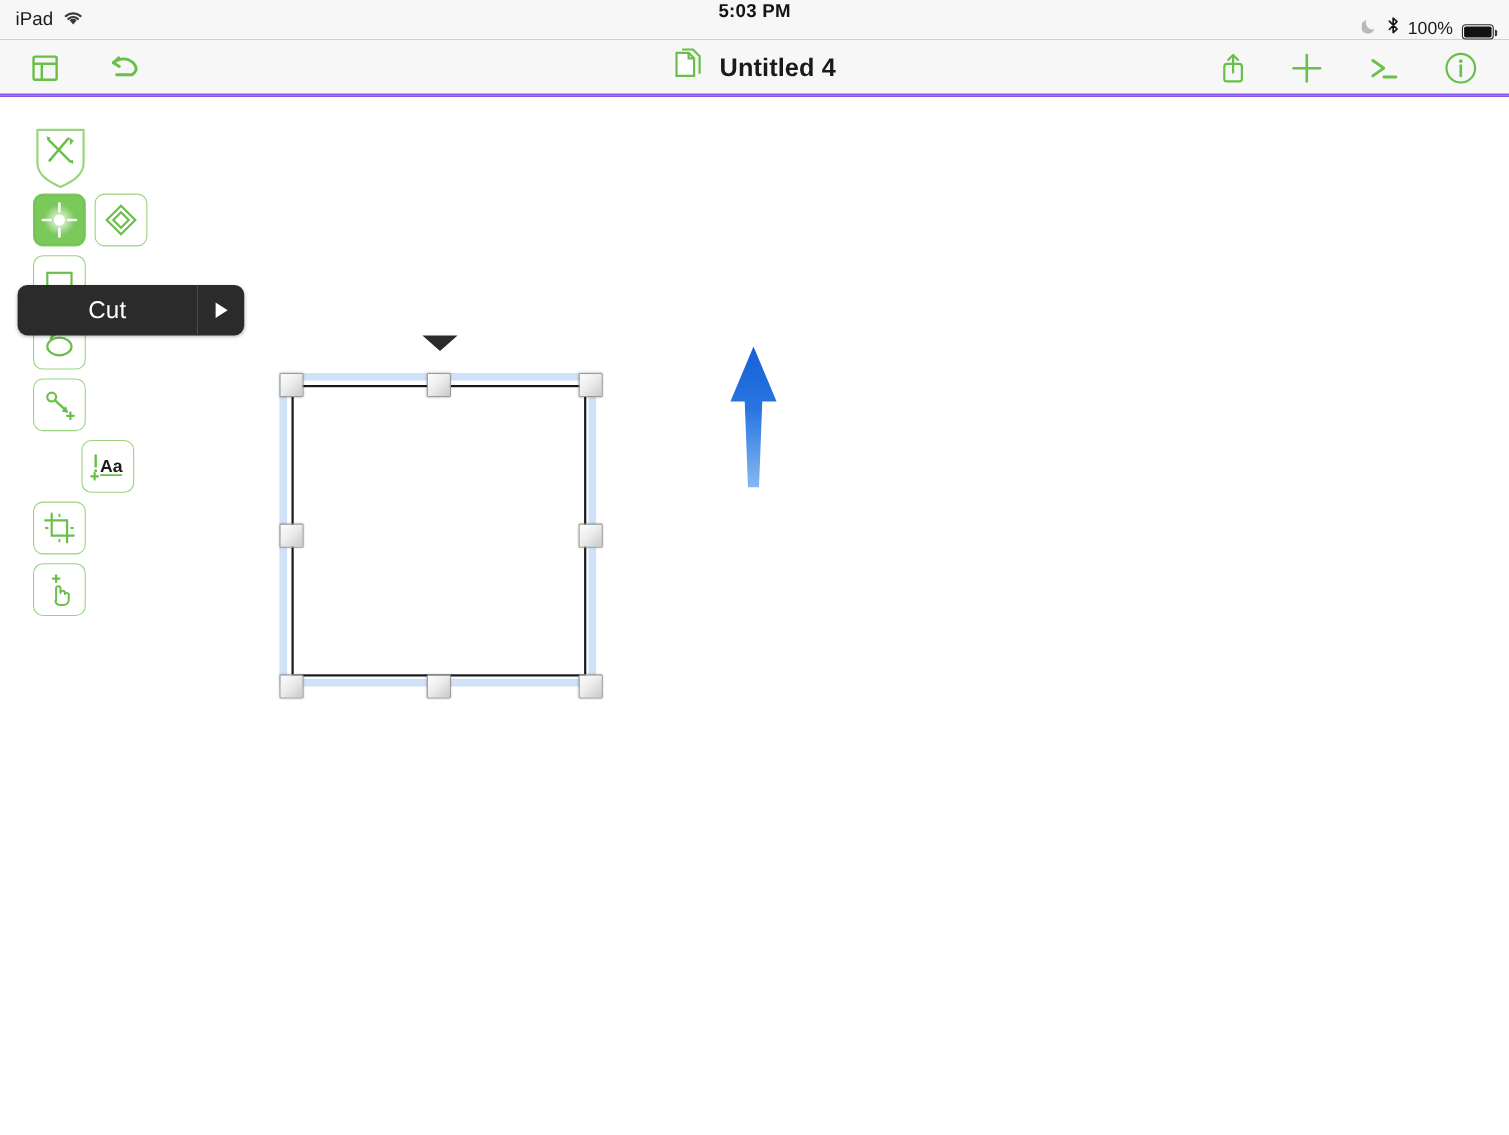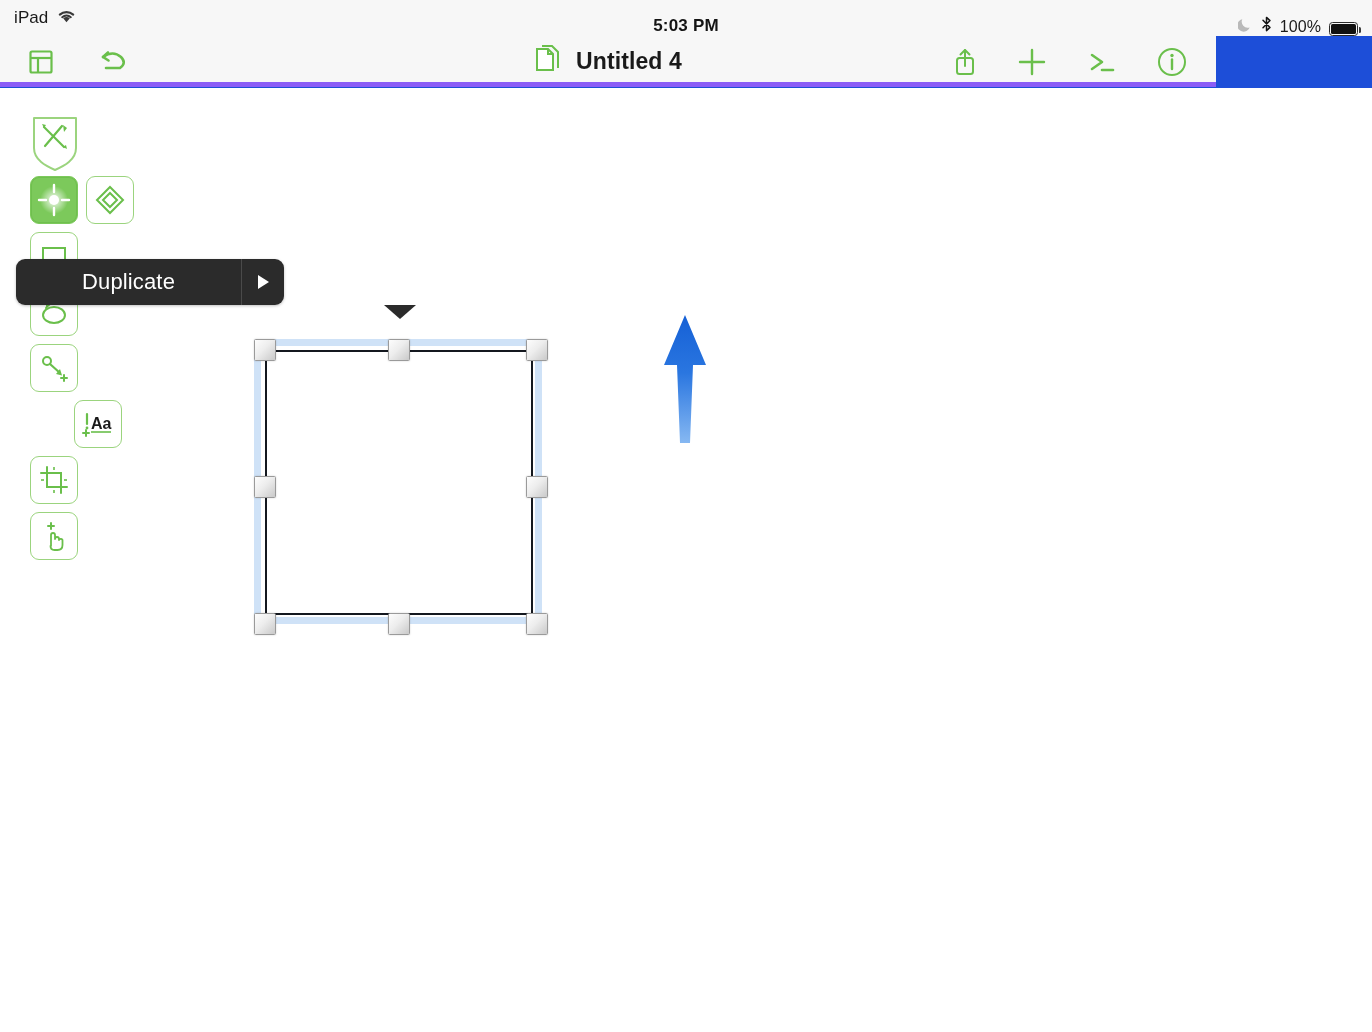--- a/index.html
+++ b/index.html
@@ -15,7 +15,7 @@
     position: relative;
     width: 1372px;
     height: 1032px;
-    background: #1d4ed8;
+    background: #6d28d9;
   }
 
   

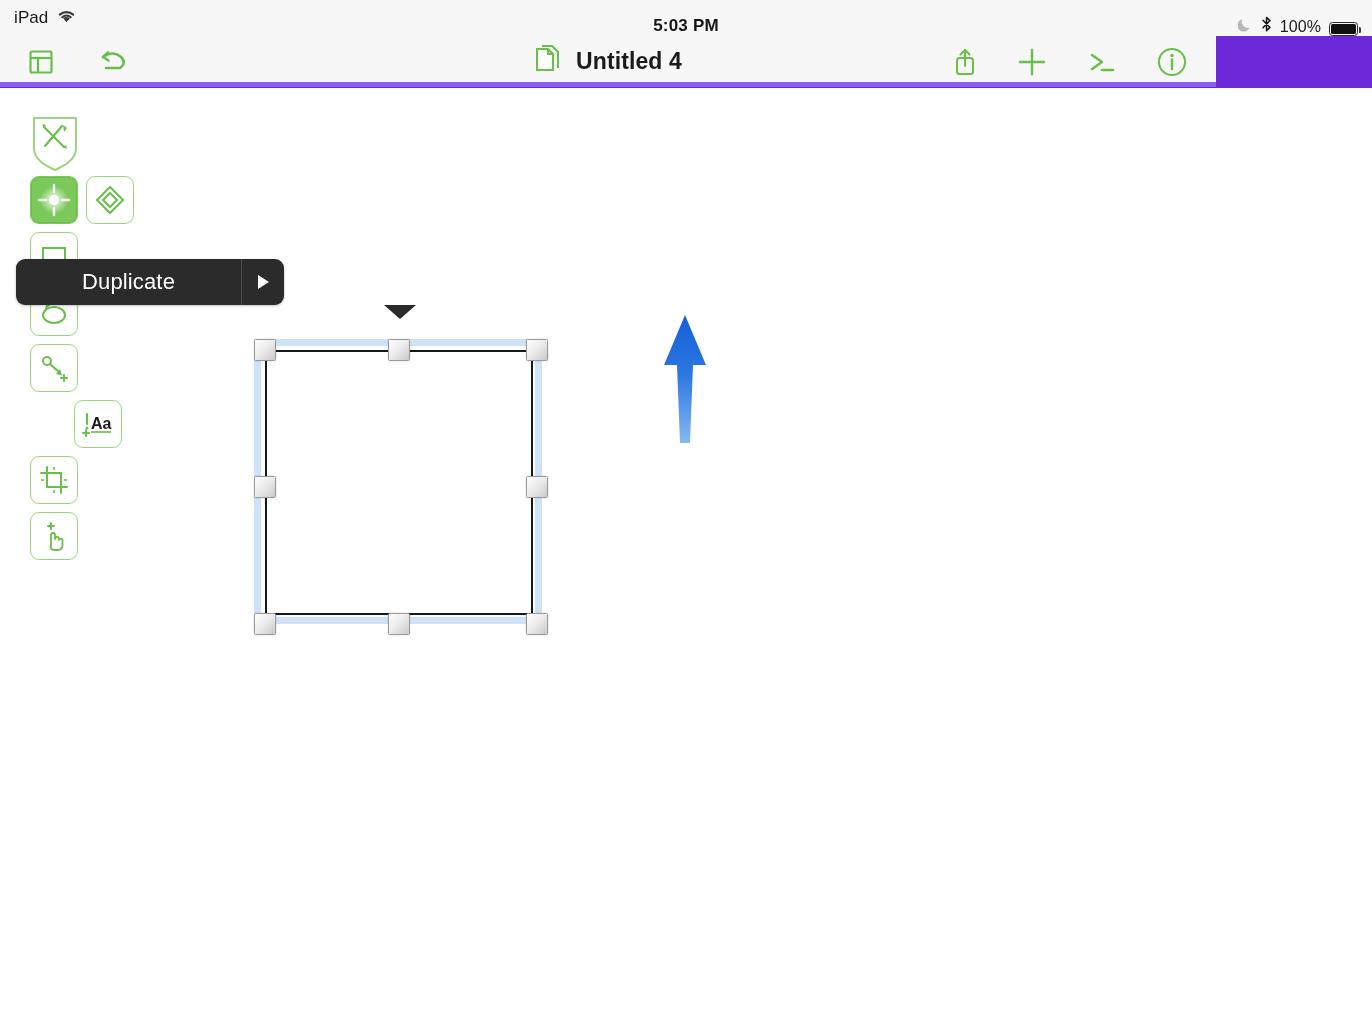--- a/index.html
+++ b/index.html
@@ -39,7 +39,7 @@
   #status-center {
     position: absolute;
     left: 0; right: 0; top: 0; height: 36px;
-    display: flex; align-items: flex-end; justify-content: center;
+    display: flex; align-items: flex-start; justify-content: center;
   }
   #status-center .clock {
     font-size: 17px; font-weight: 600; color: #141414; letter-spacing: 0.2px;

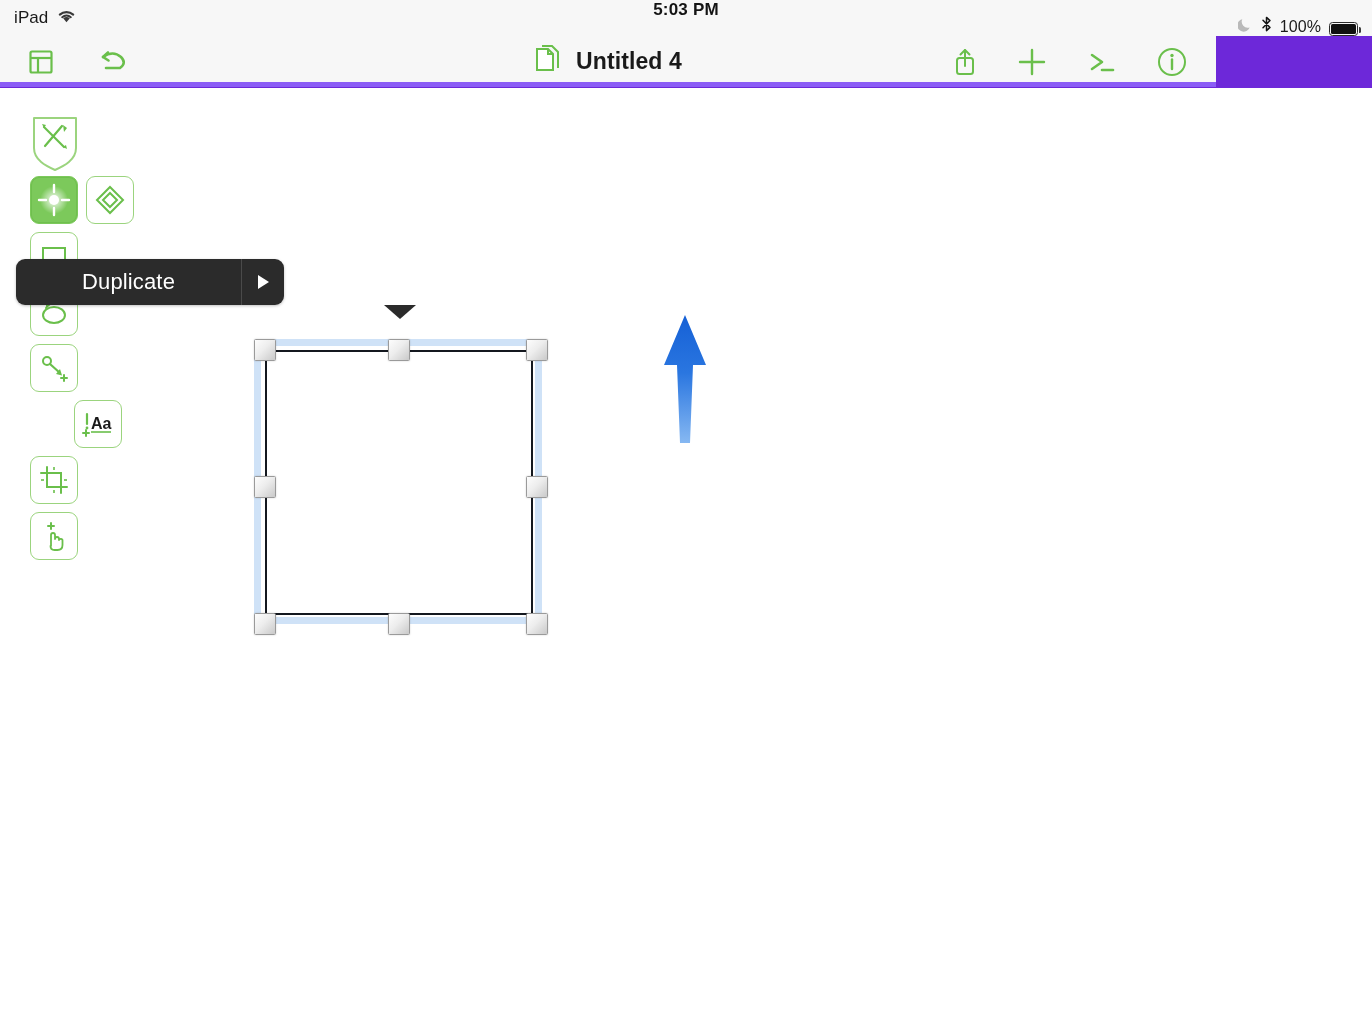--- a/index.html
+++ b/index.html
@@ -75,9 +75,9 @@
   #nav-bar {
     position: absolute;
     left: 0; top: 36px;
-    width: 1216px; height: 51px;
+    width: 1372px; height: 51px;
     background: #f7f7f7;
-    border-bottom: 5px solid #8b5cf6;
+    border-bottom: 2px solid #8b5cf6;
     z-index: 35;
   }
   #nav-left {

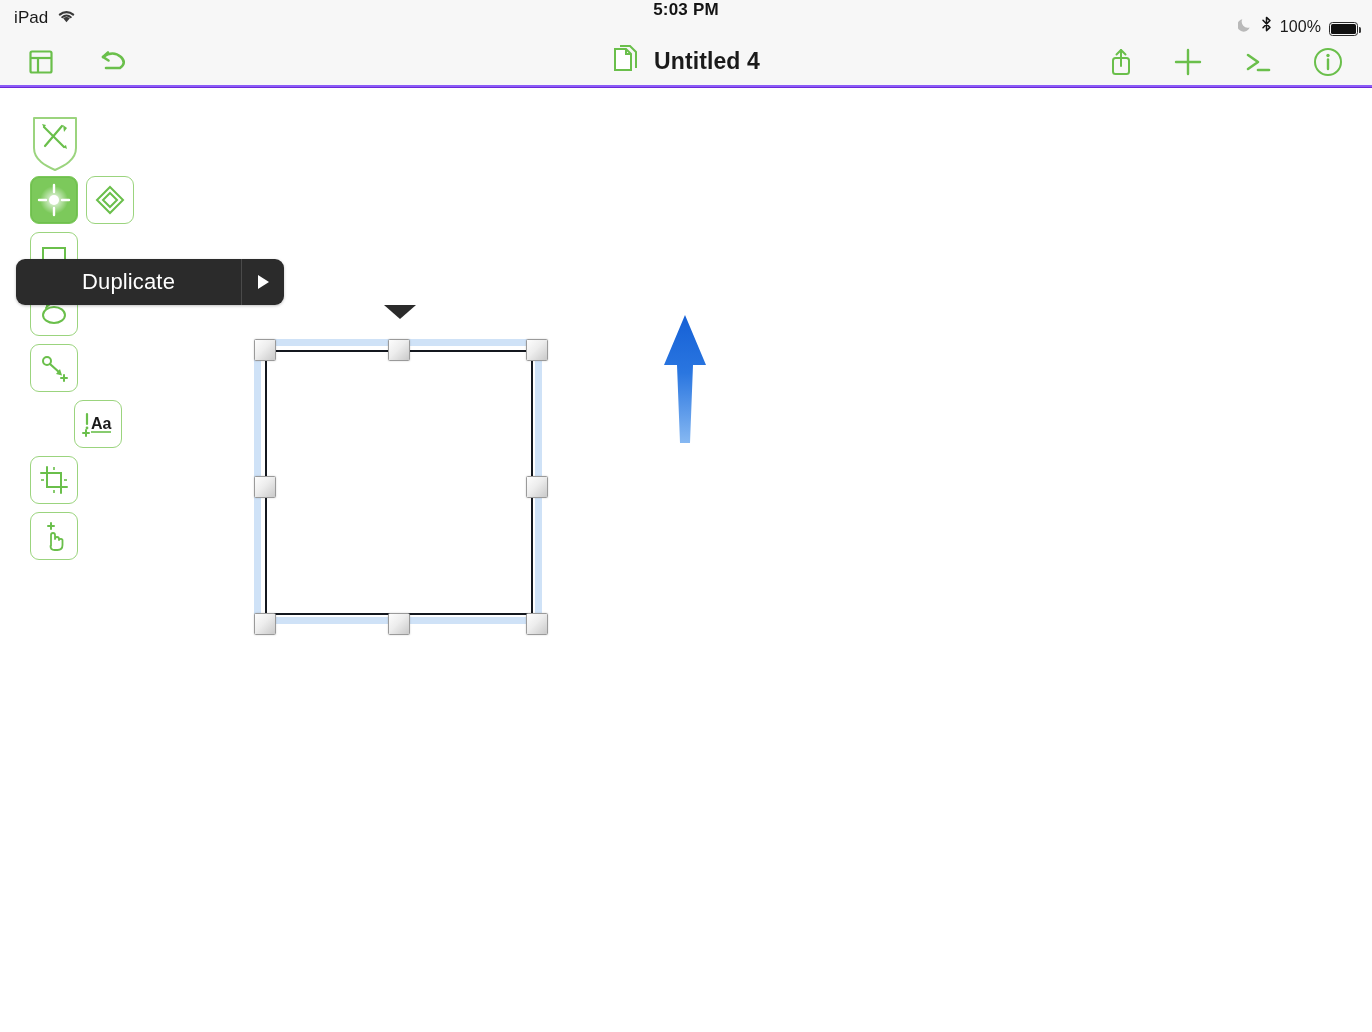--- a/index.html
+++ b/index.html
@@ -428,6 +428,9 @@
     </div>
 
     <div id="context-menu">
+      <div class="menu-item" style="width:164px;">
+        <span>Cut</span>
+      </div>
       <div class="menu-item" style="width:226px;">
         <span>Duplicate</span>
       </div>

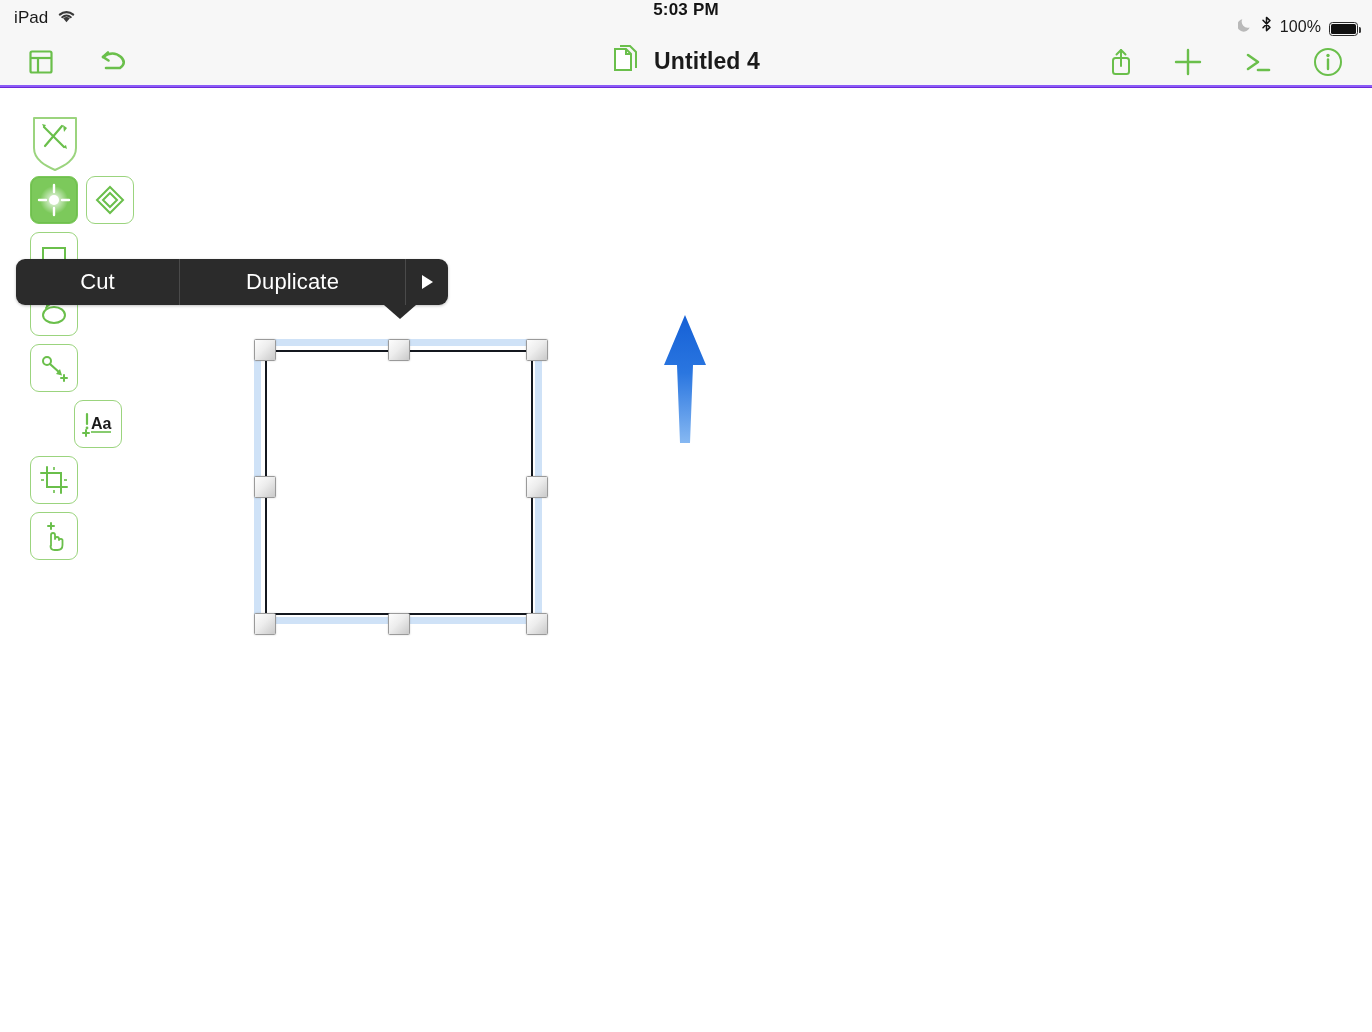--- a/index.html
+++ b/index.html
@@ -431,9 +431,6 @@
       <div class="menu-item" style="width:164px;">
         <span>Cut</span>
       </div>
-      <div class="menu-item" style="width:226px;">
-        <span>Duplicate</span>
-      </div>
       <div class="menu-more">
         <span class="tri"></span>
       </div>

